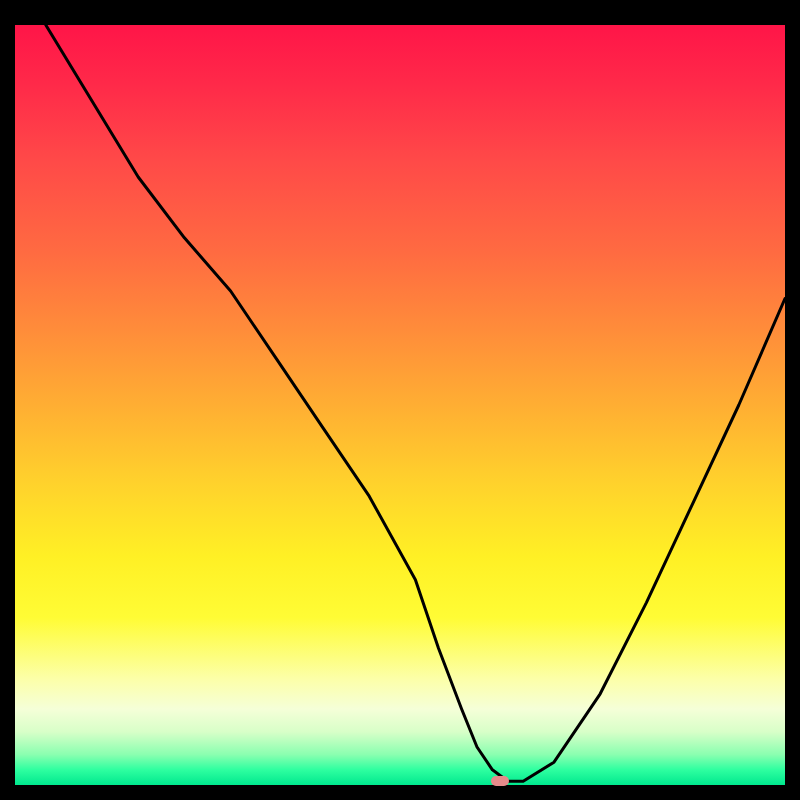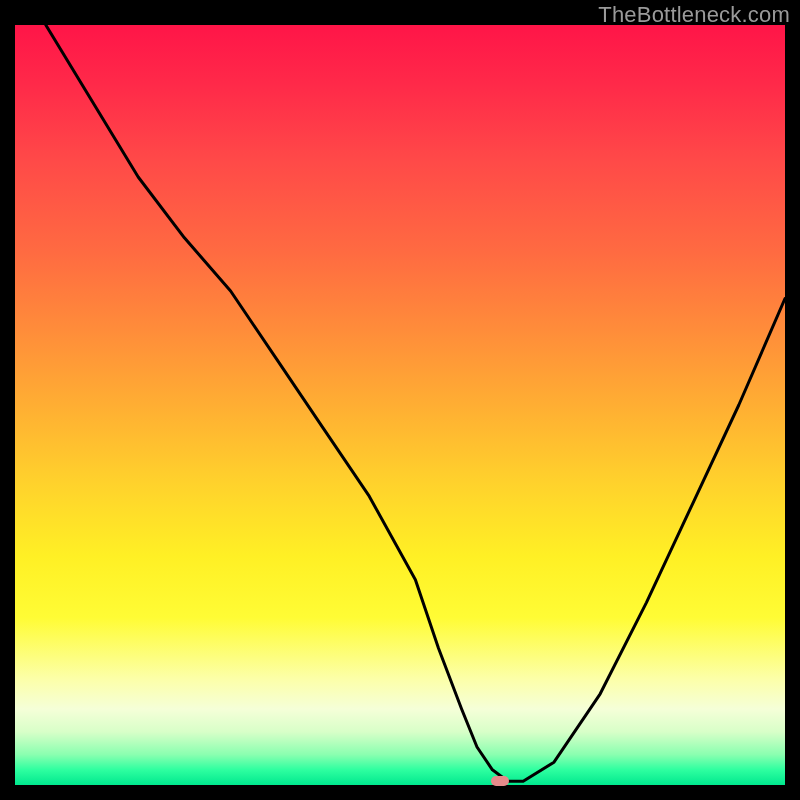--- a/index.html
+++ b/index.html
@@ -82,7 +82,6 @@
 
 <div class="frame">
 
-  <div class="watermark">TheBottleneck.com</div>
 
   <div class="plot">
     <div class="gradient"></div>

